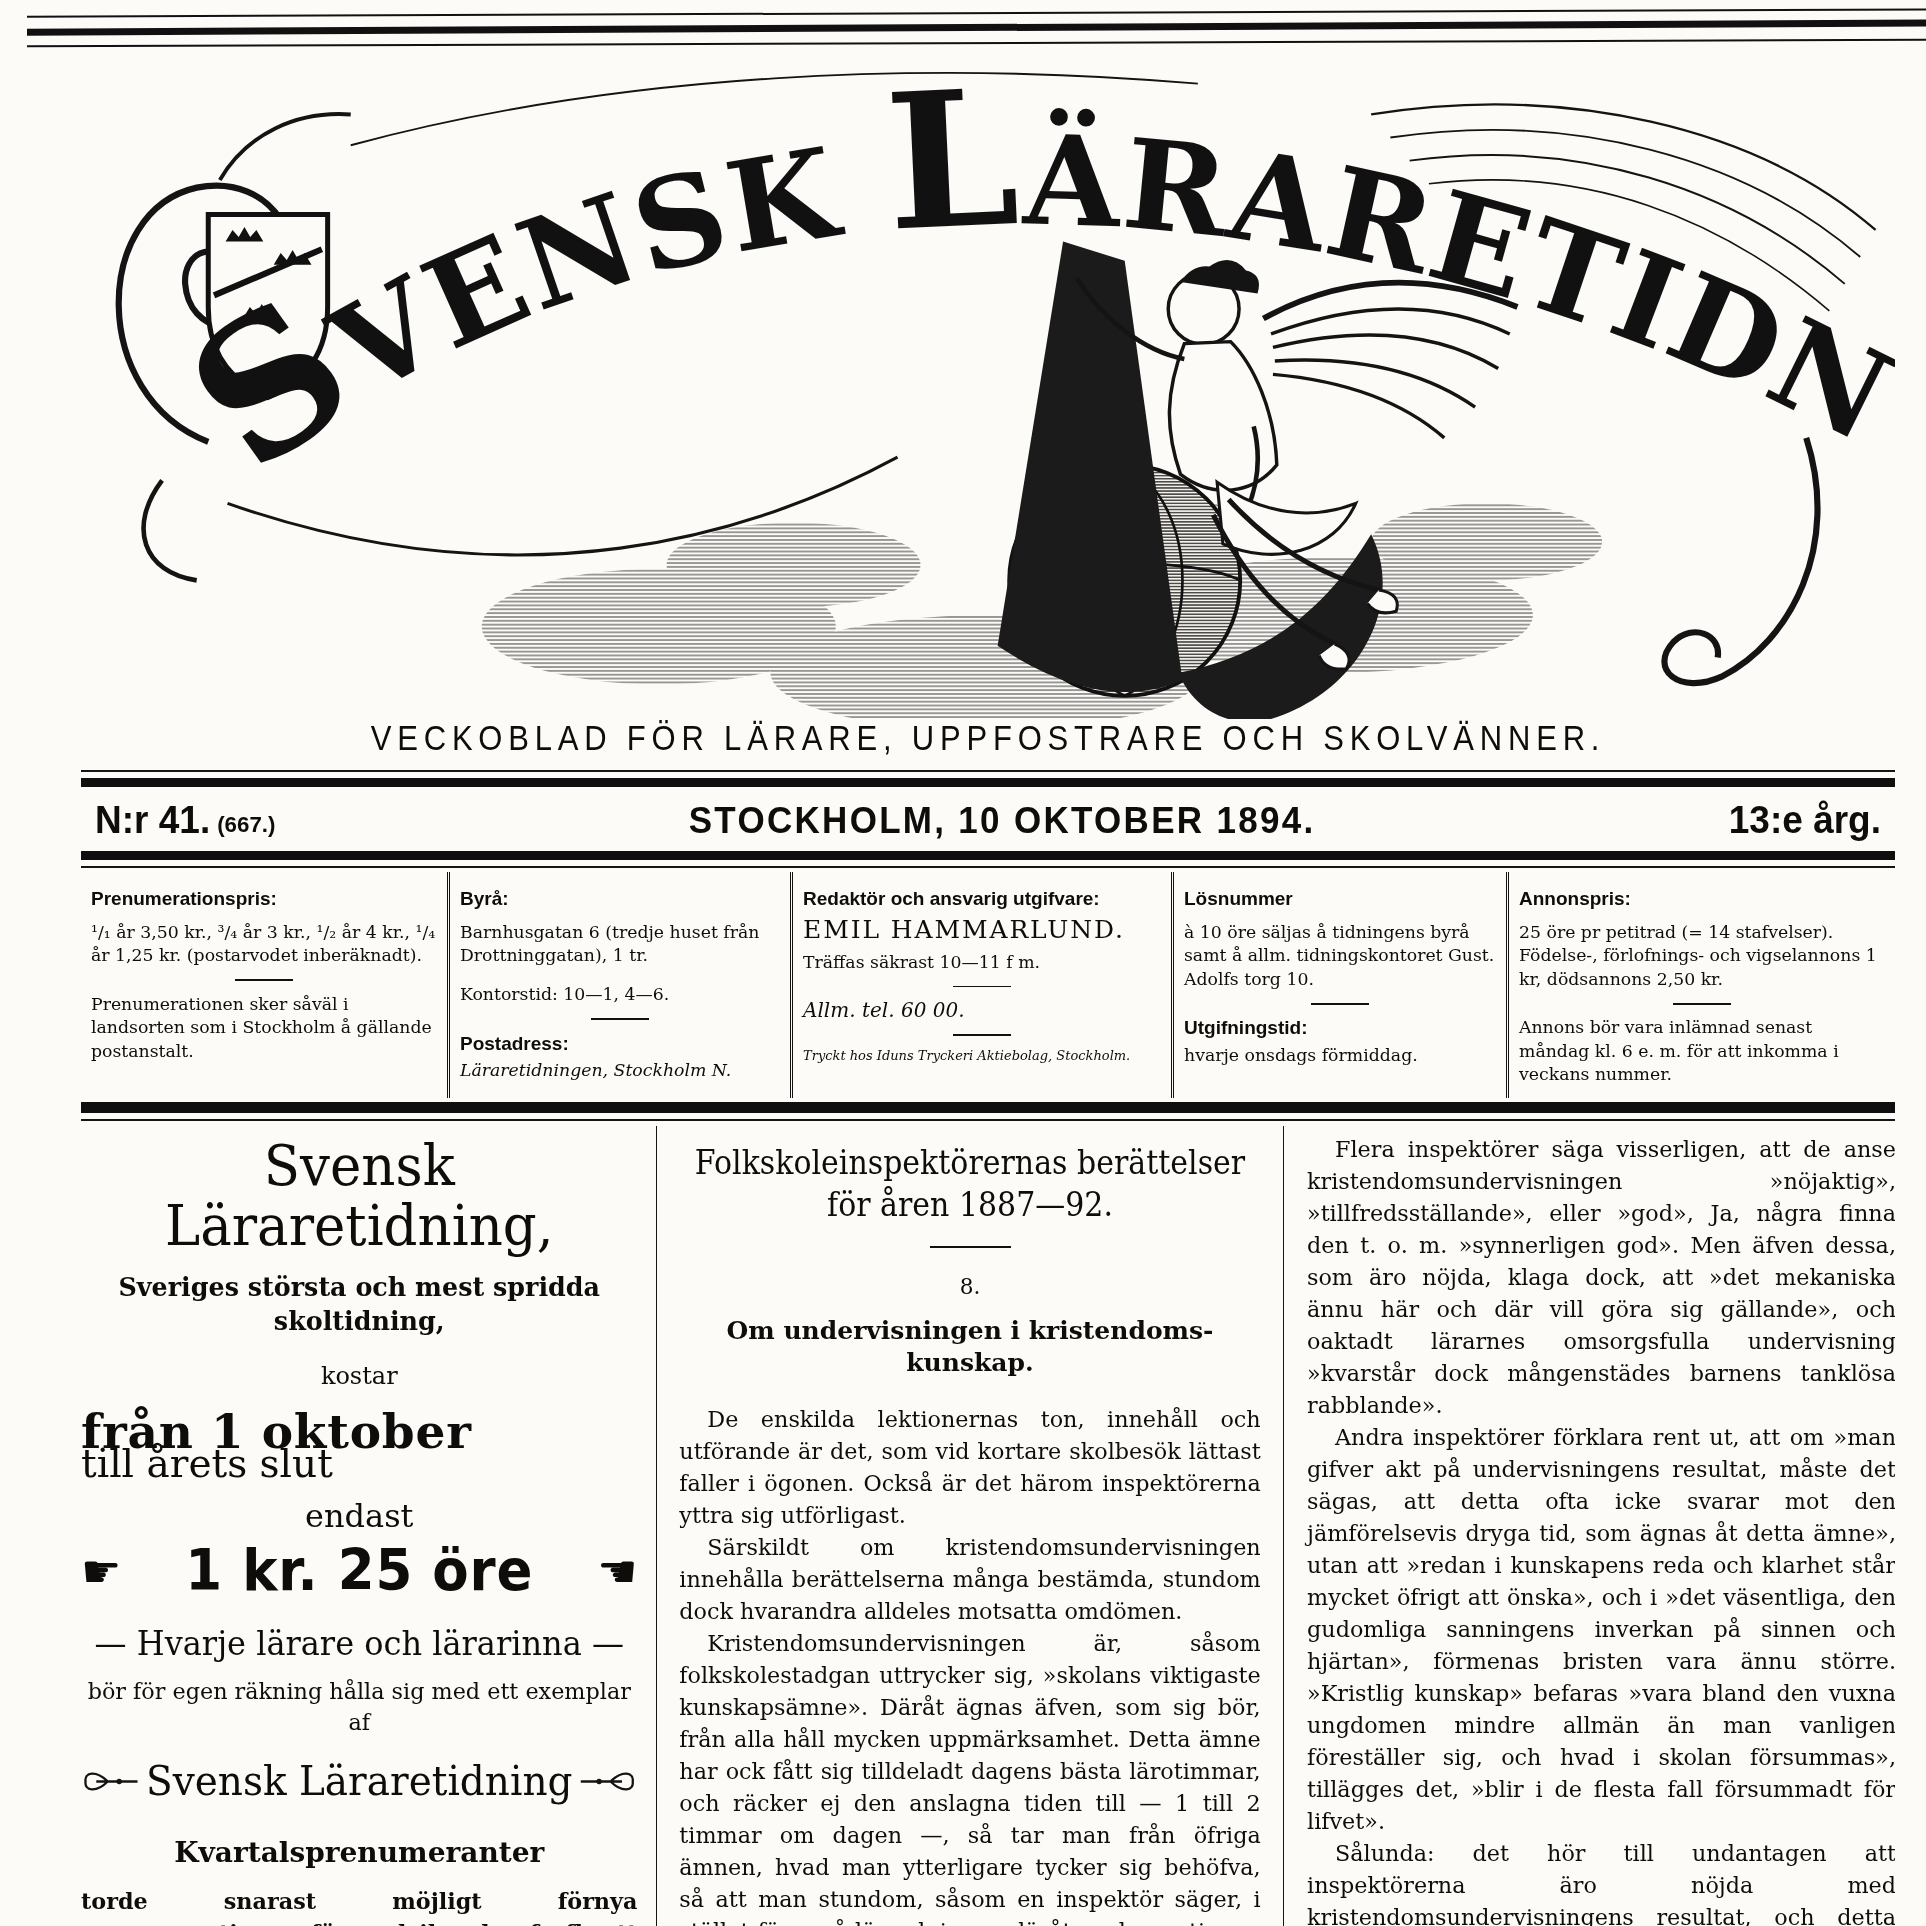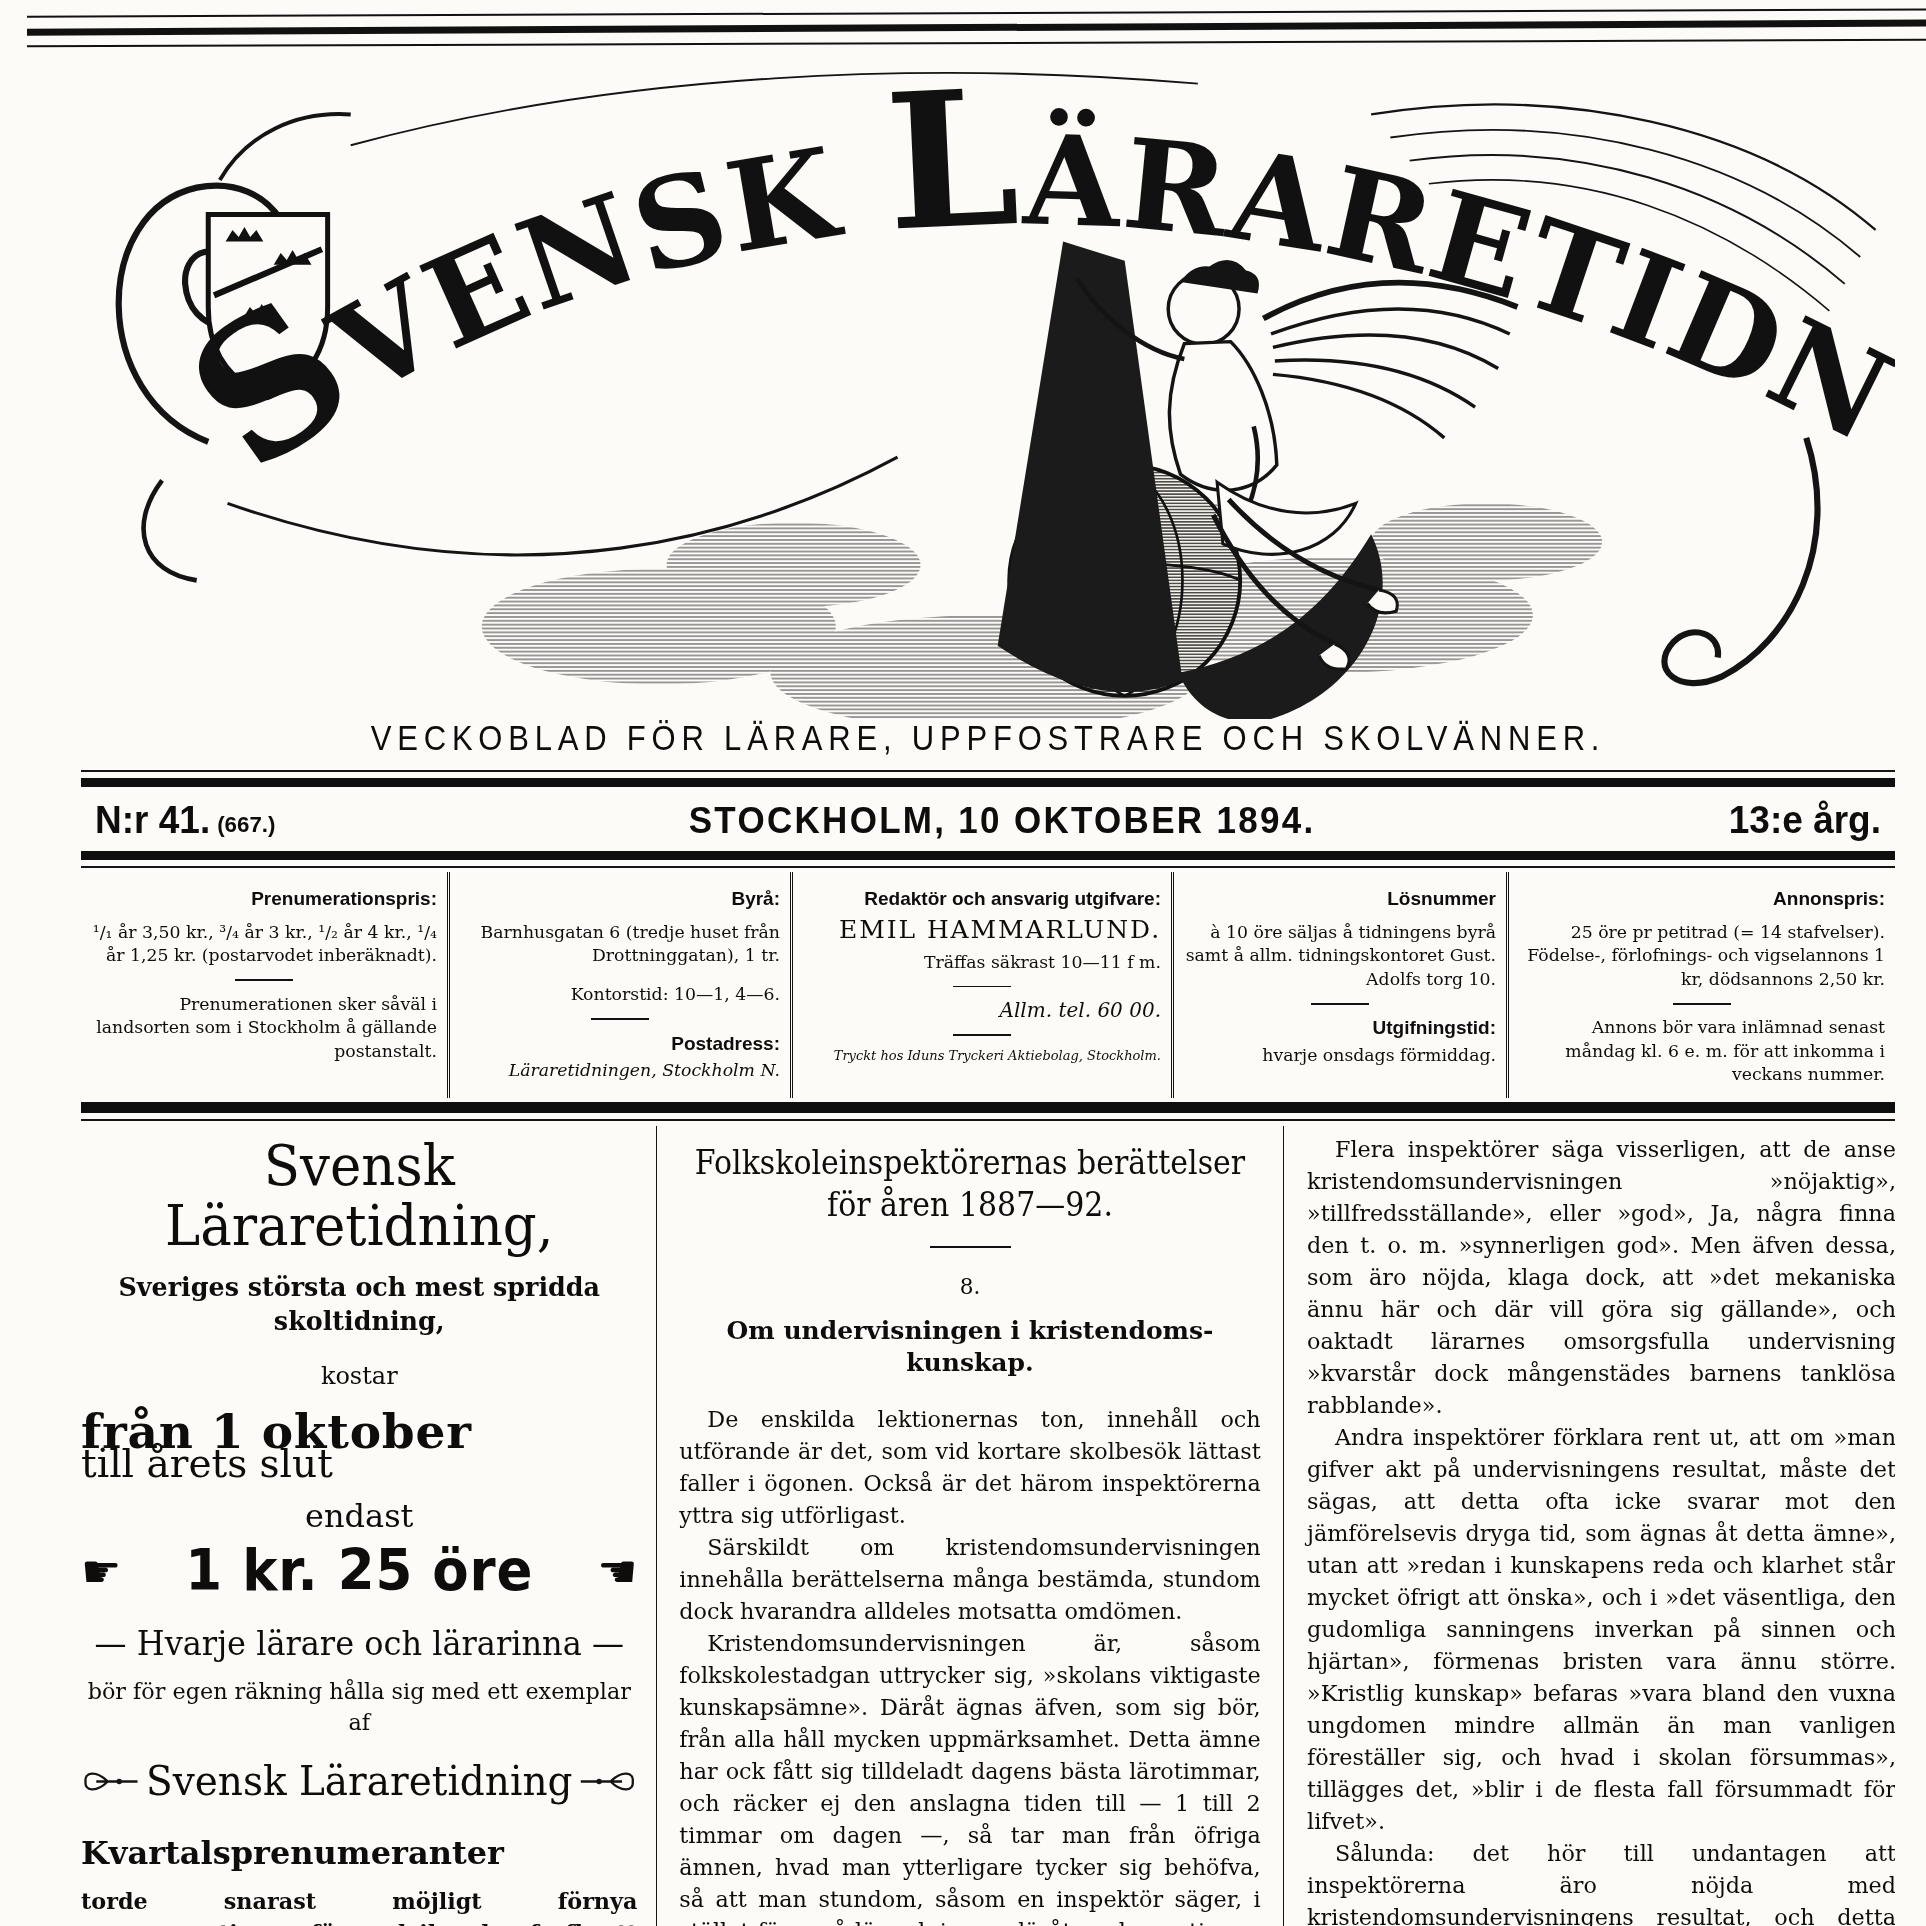--- a/index.html
+++ b/index.html
@@ -57,7 +57,7 @@
     grid-template-columns:366px 343px 381px 335px 389px;
     margin-top:3.9px;
   }
-  .ib-cell{padding:15.4px 10px 11.6px 10px;text-align:right;font-size:17.3px;line-height:23.5px;}
+  .ib-cell{padding:15.4px 10px 11.6px 10px;text-align:left;font-size:17.3px;line-height:23.5px;}
   .ib-cell + .ib-cell{border-left:3.9px double #111;}
   .ib-title{font-family:"Liberation Sans","DejaVu Sans",sans-serif;font-weight:bold;font-size:19px;margin-bottom:10px;}
   .ib-title.small{margin-bottom:3.9px;}

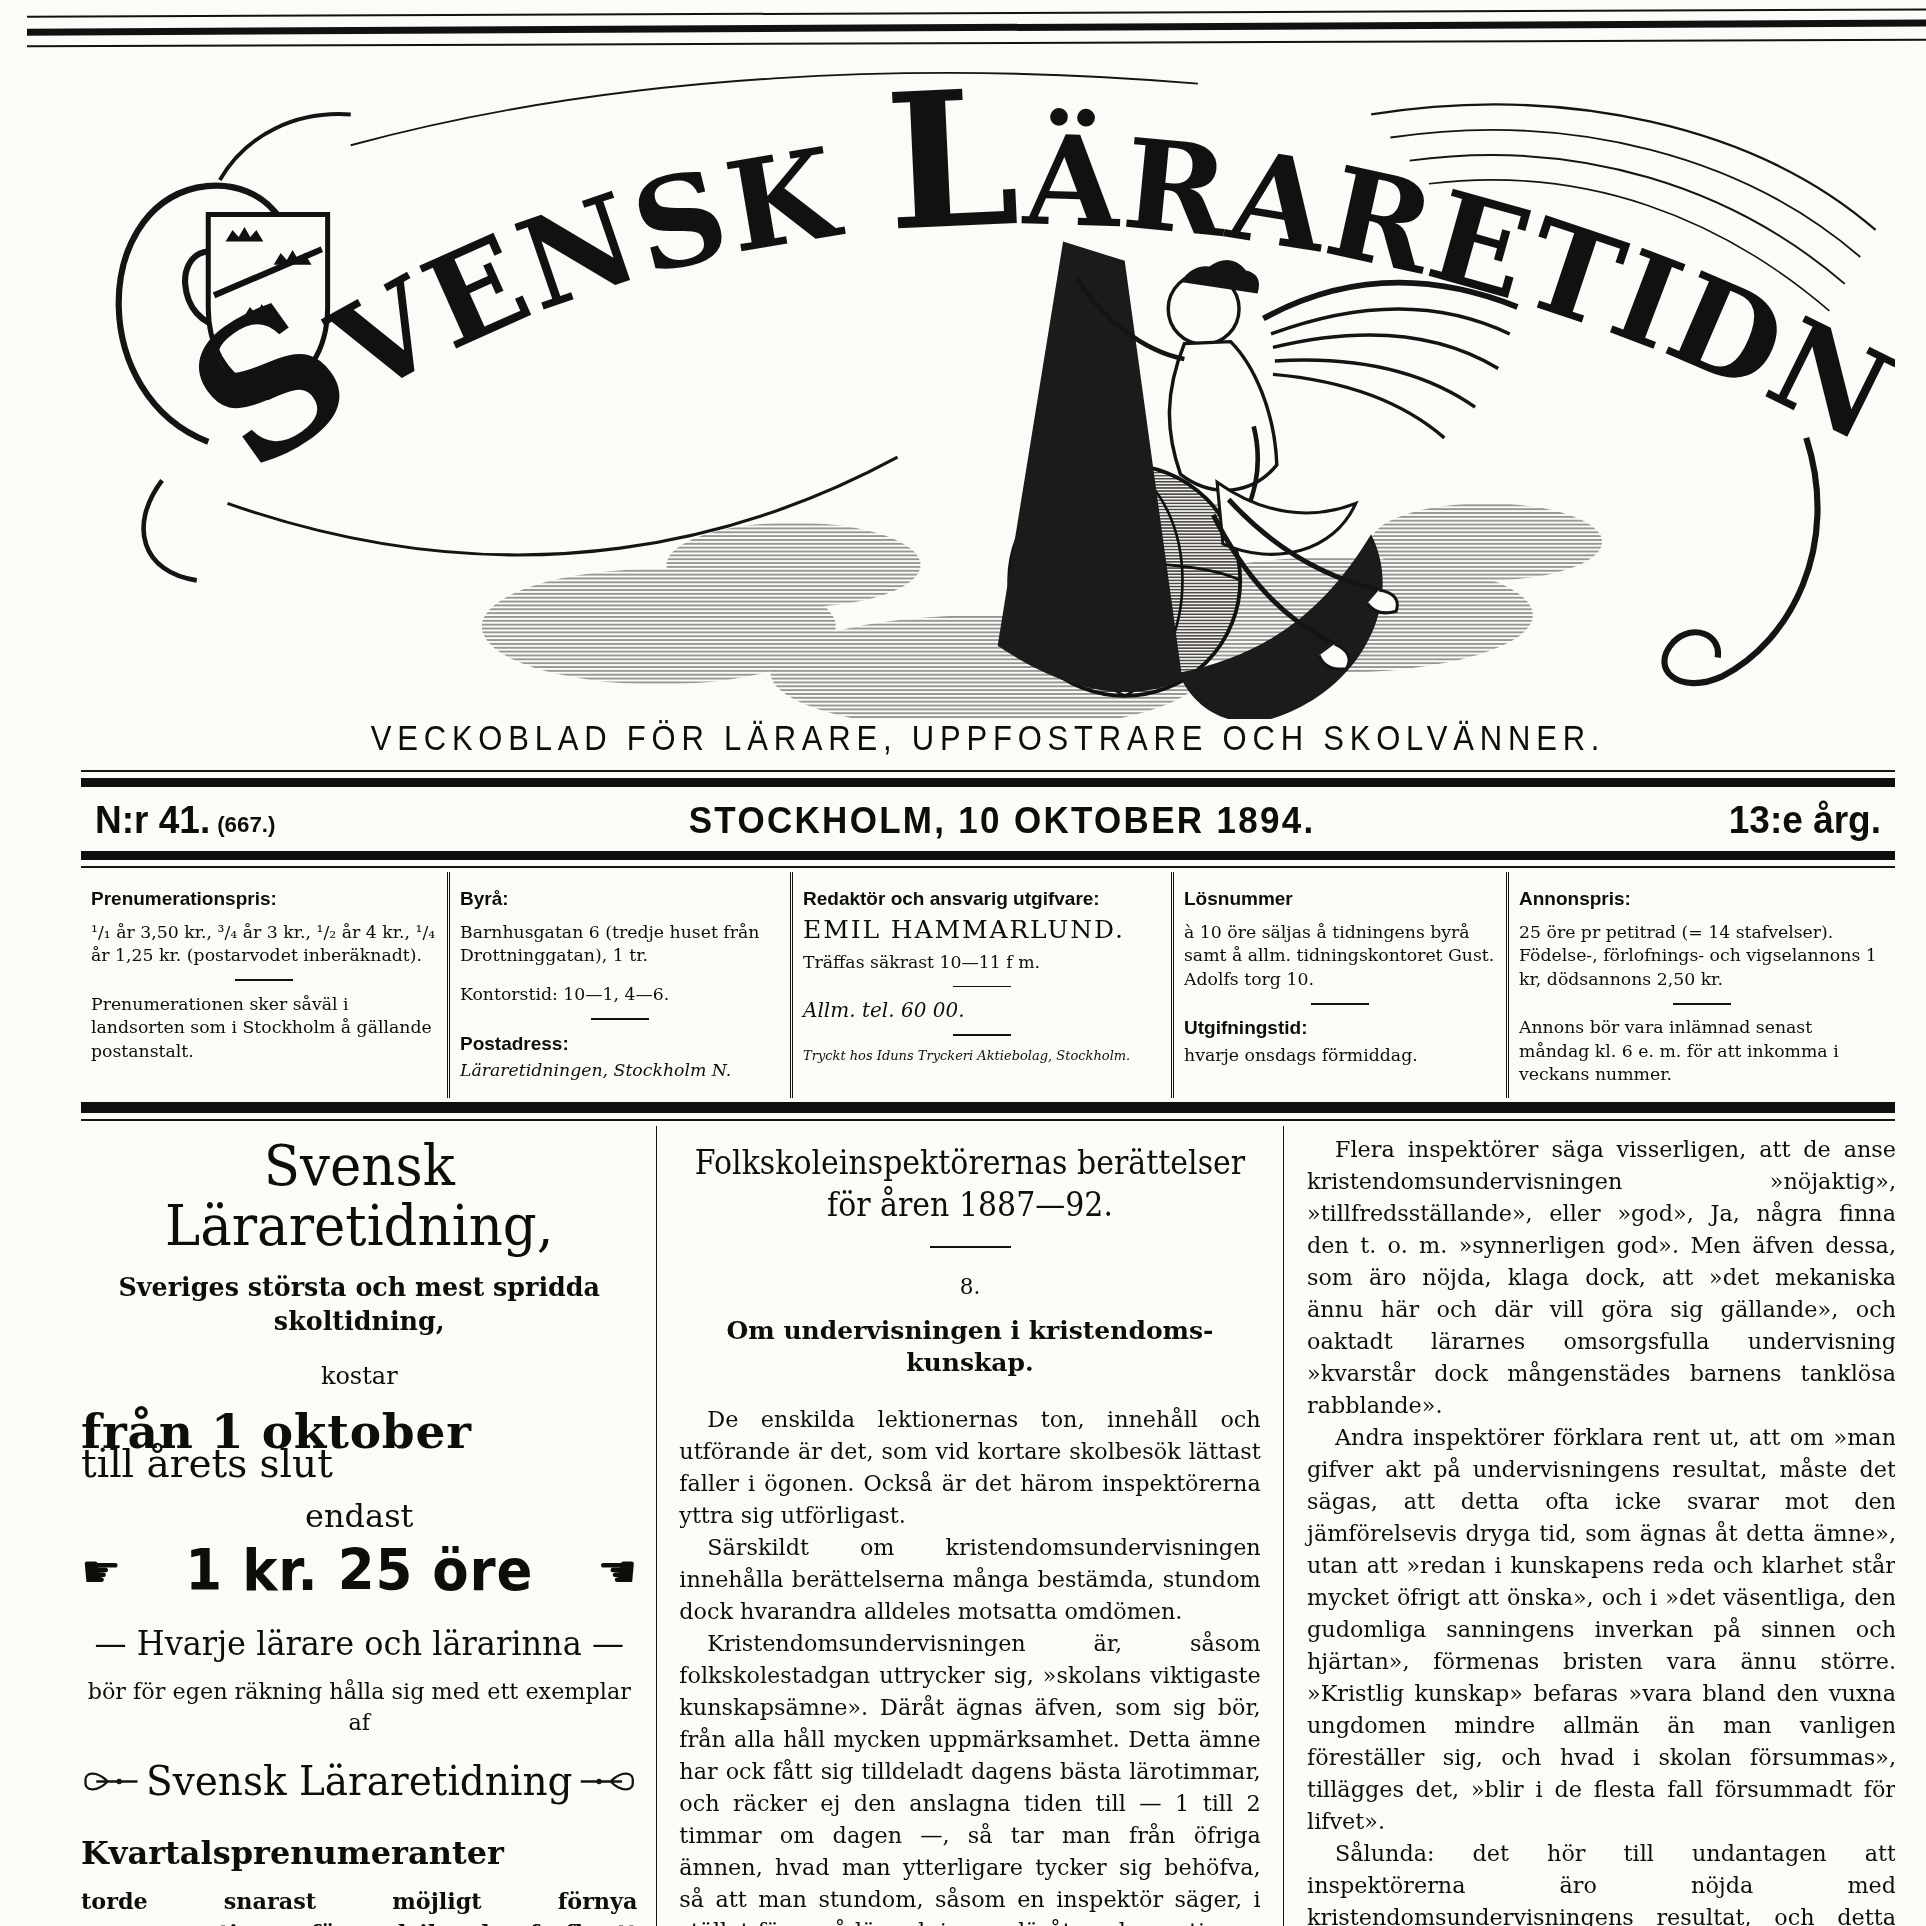--- a/index.html
+++ b/index.html
@@ -97,7 +97,7 @@
   .promo-bor{font-size:22.3px;line-height:31px;text-align:center;margin-top:17px;}
   .title2-row{display:flex;justify-content:center;align-items:center;gap:7.7px;margin-top:24px;}
   .promo-title2{font-size:39px;white-space:nowrap;transform:scaleY(1.05);}
-  .kvartal-h{font-weight:bold;font-size:32px;text-align:left;margin-top:36px;}
+  .kvartal-h{font-weight:bold;font-size:28px;text-align:center;margin-top:36px;}
   .kvartal-b{font-weight:bold;font-size:22.3px;line-height:32px;margin-top:16px;}
 
   

